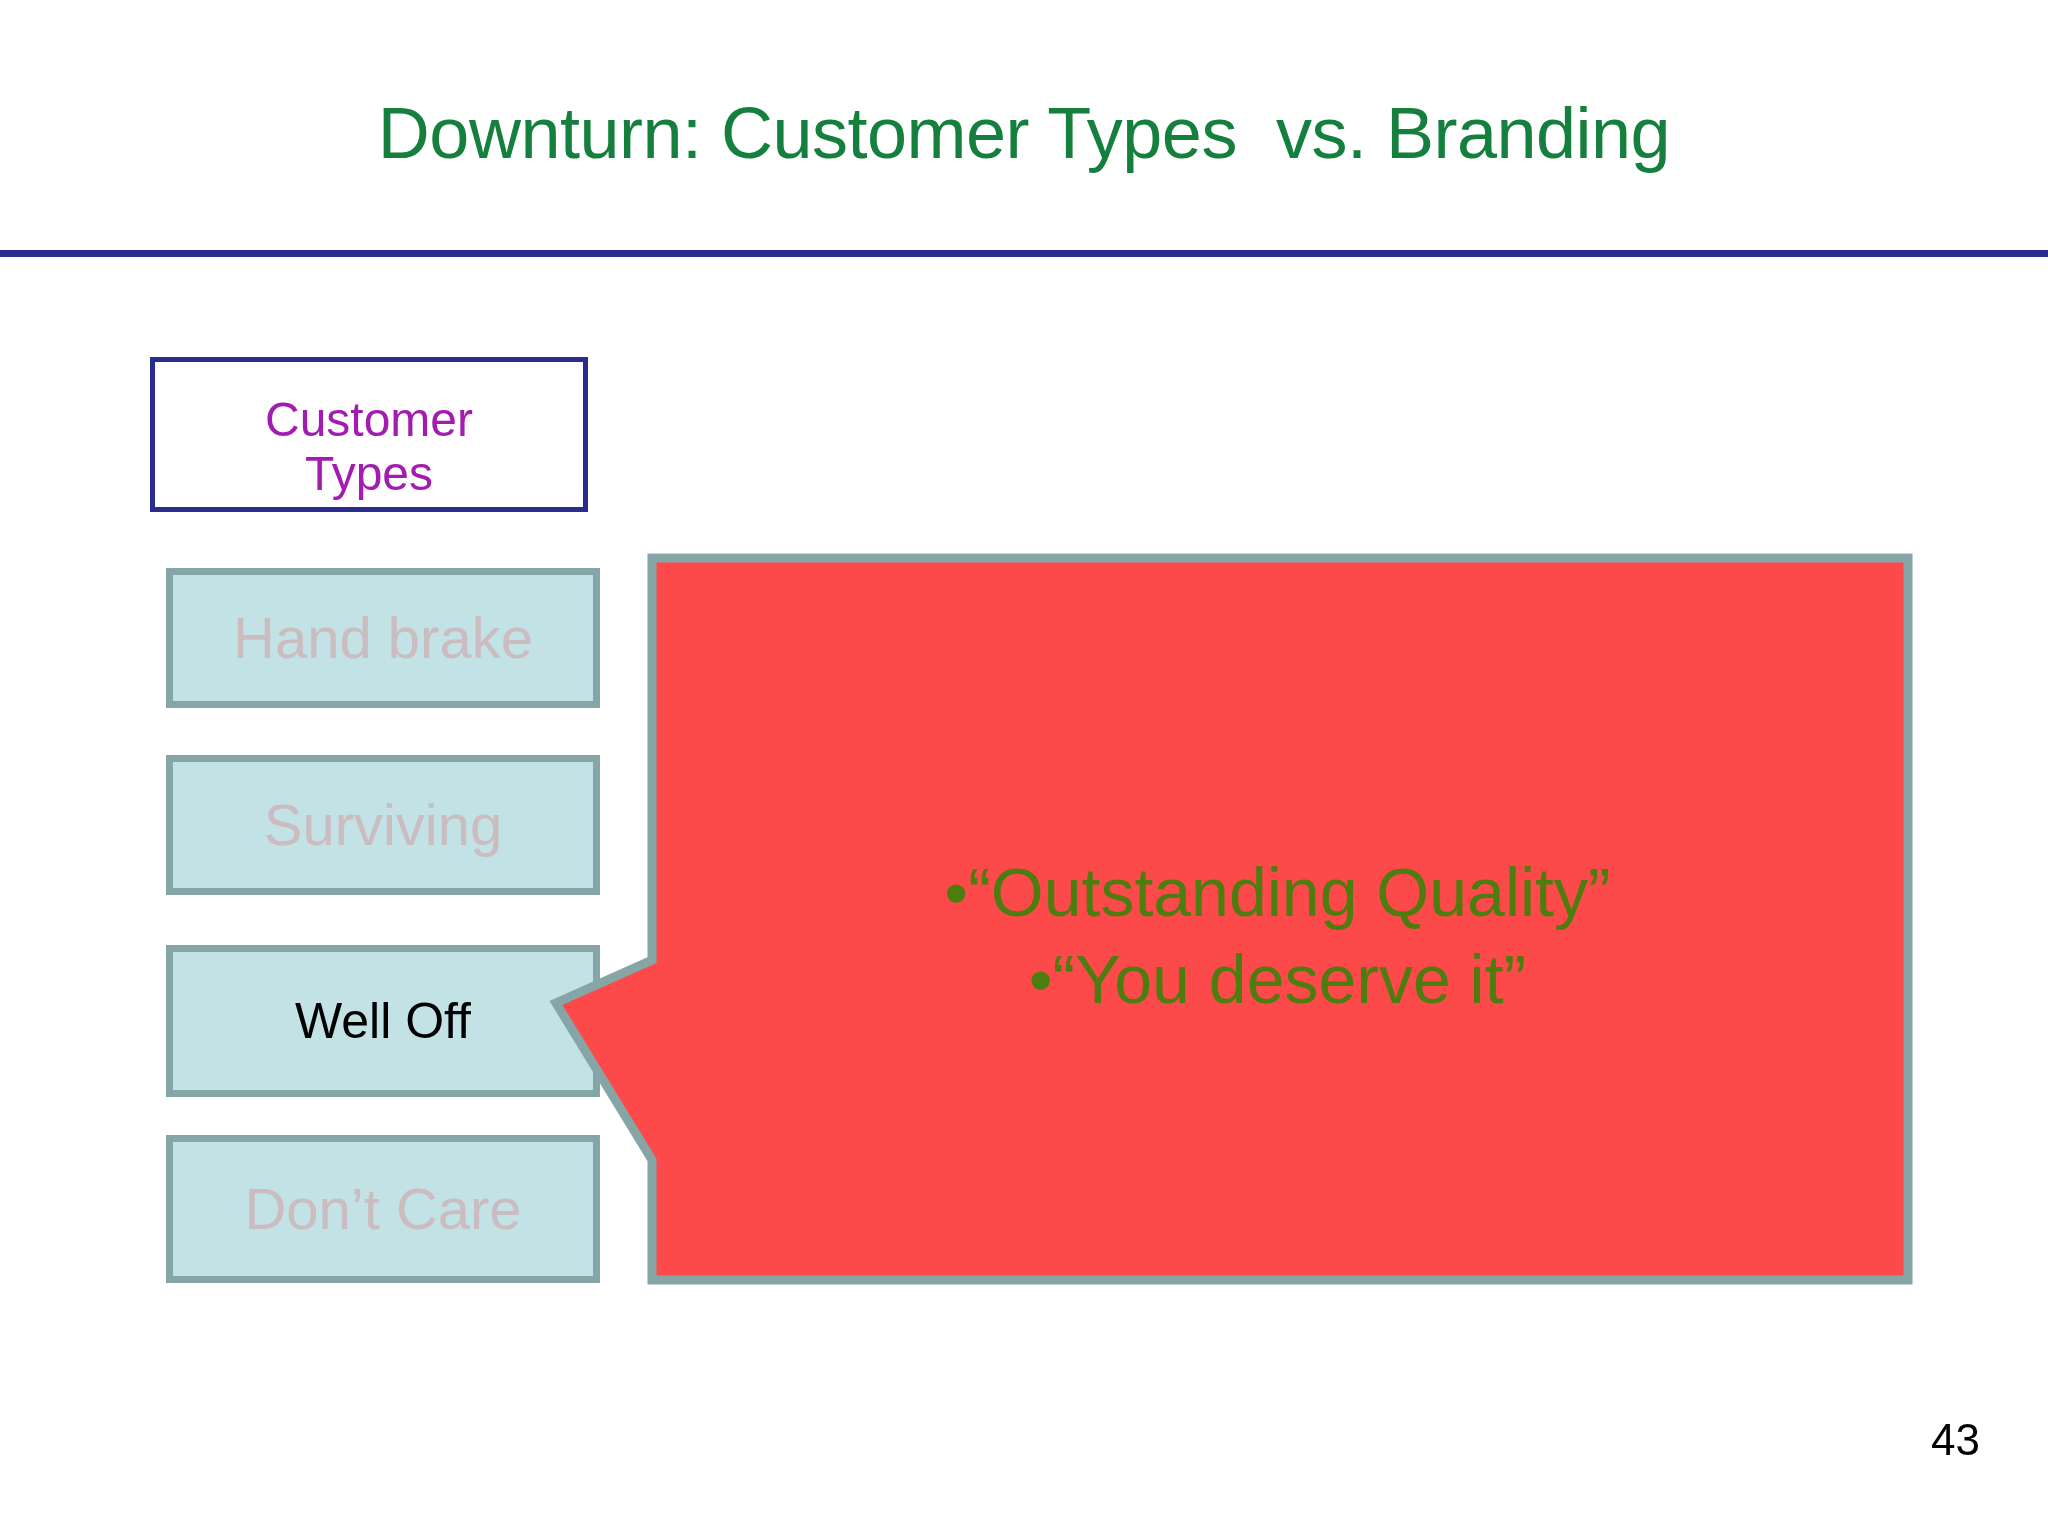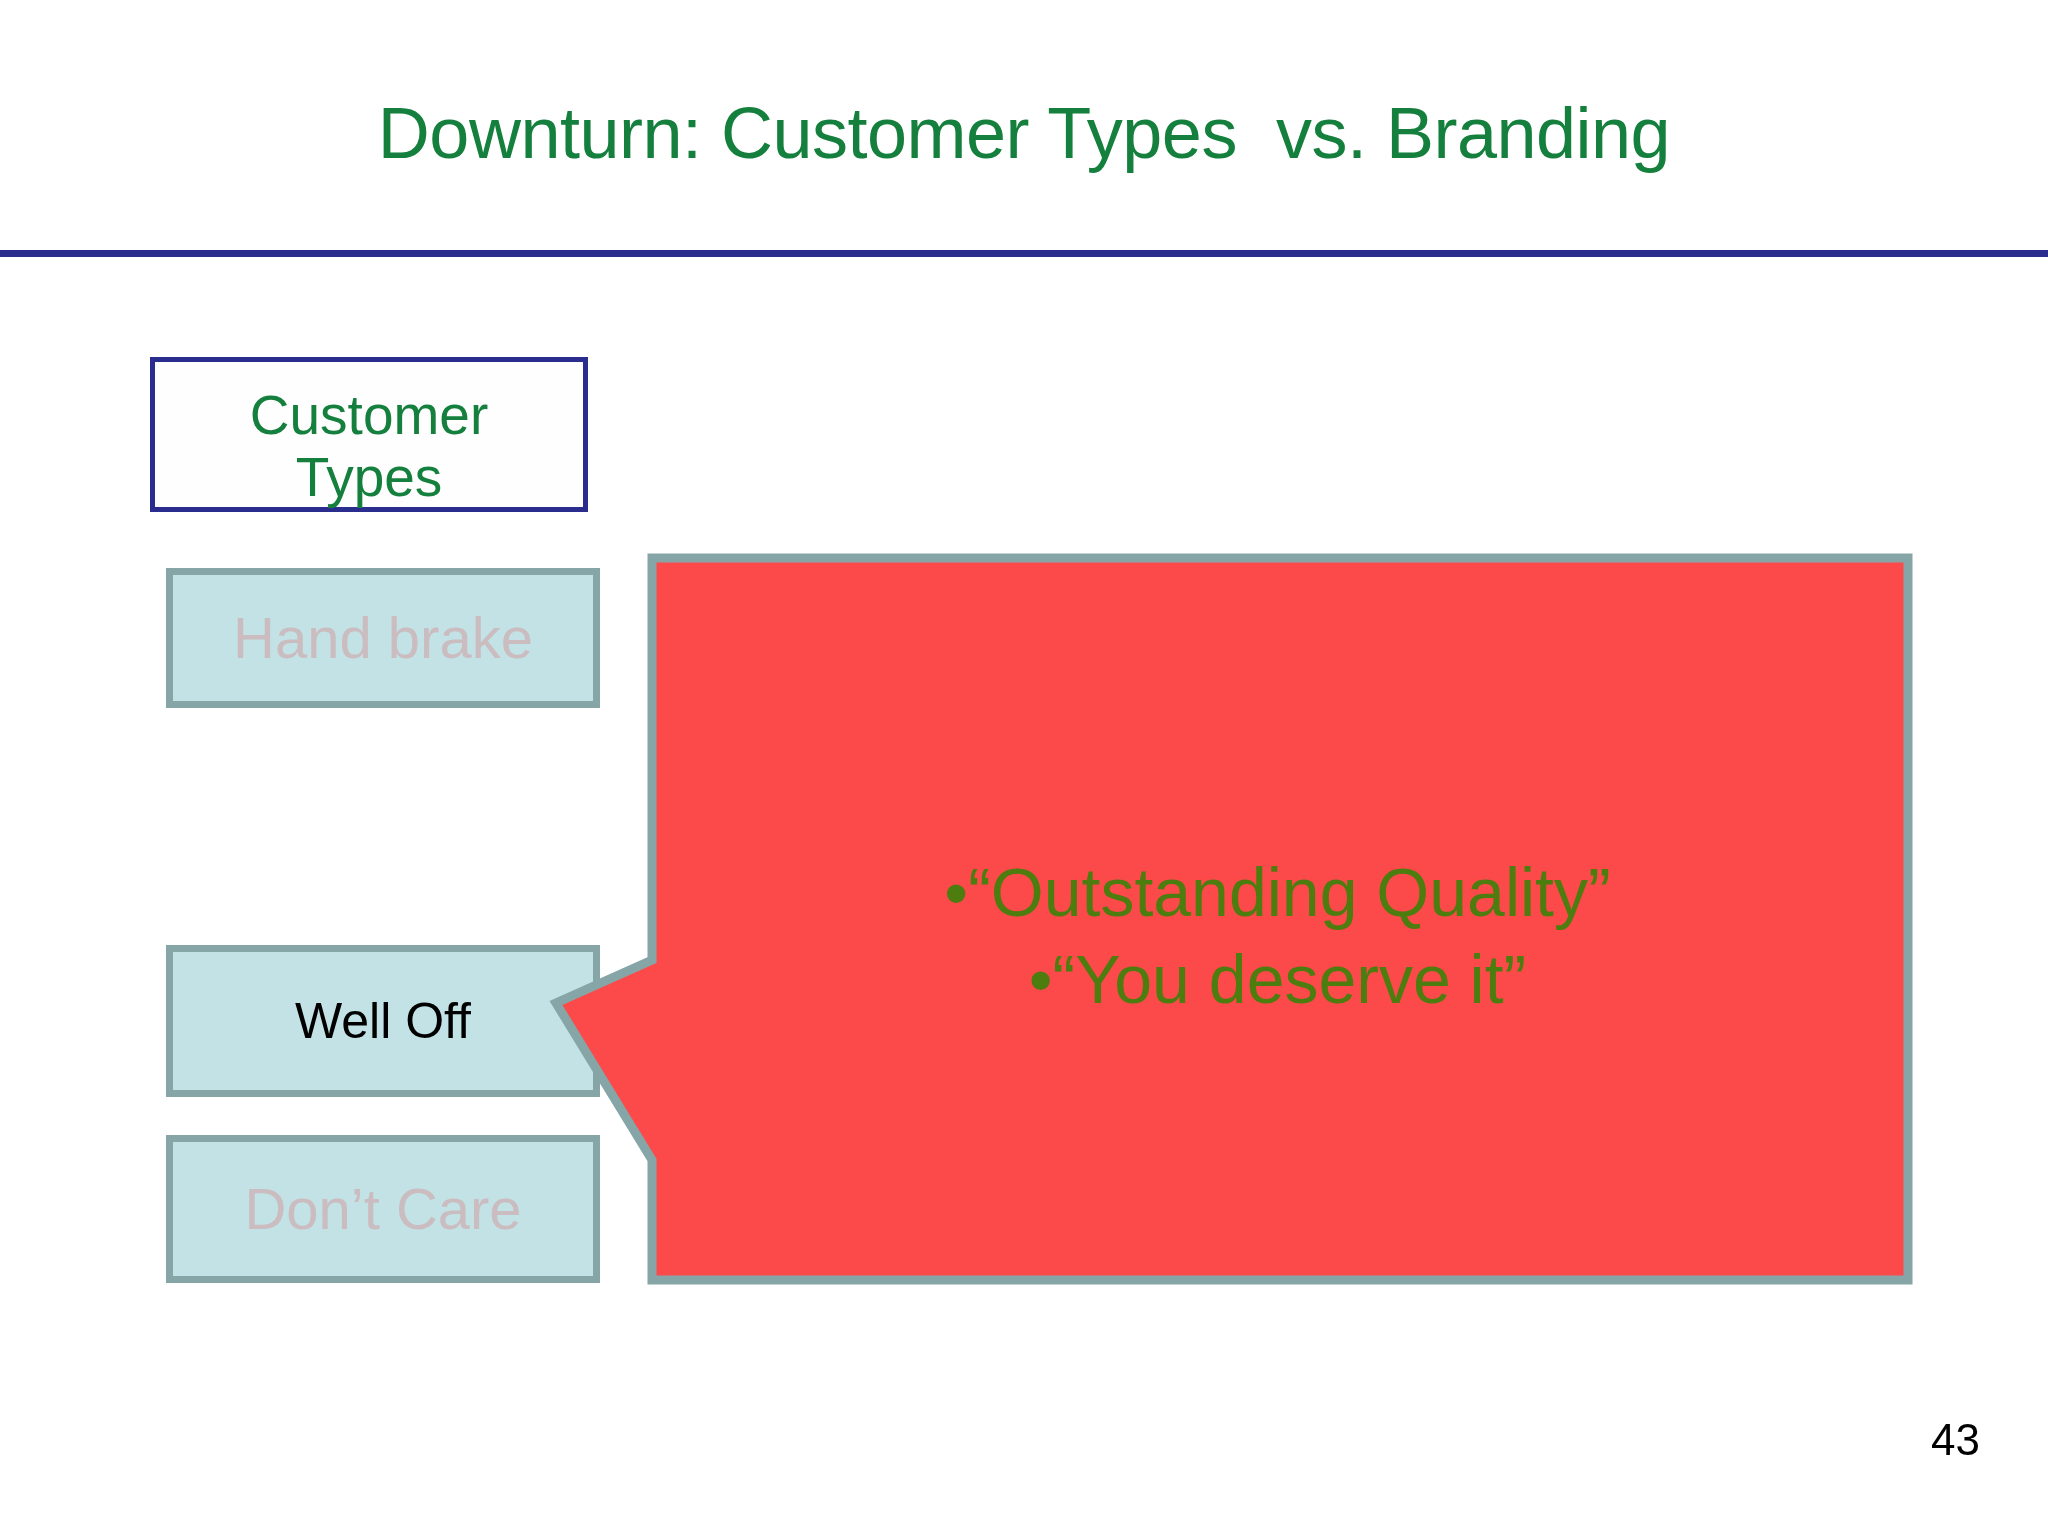--- a/index.html
+++ b/index.html
@@ -57,9 +57,9 @@
     justify-content: center;
   }
   #customer-types-label {
-    font-size: 55px;
+    font-size: 48px;
     line-height: 1.12;
-    color: #15803d;
+    color: #a21caf;
     text-align: center;
     white-space: pre-line;
     transform: translateY(12px);

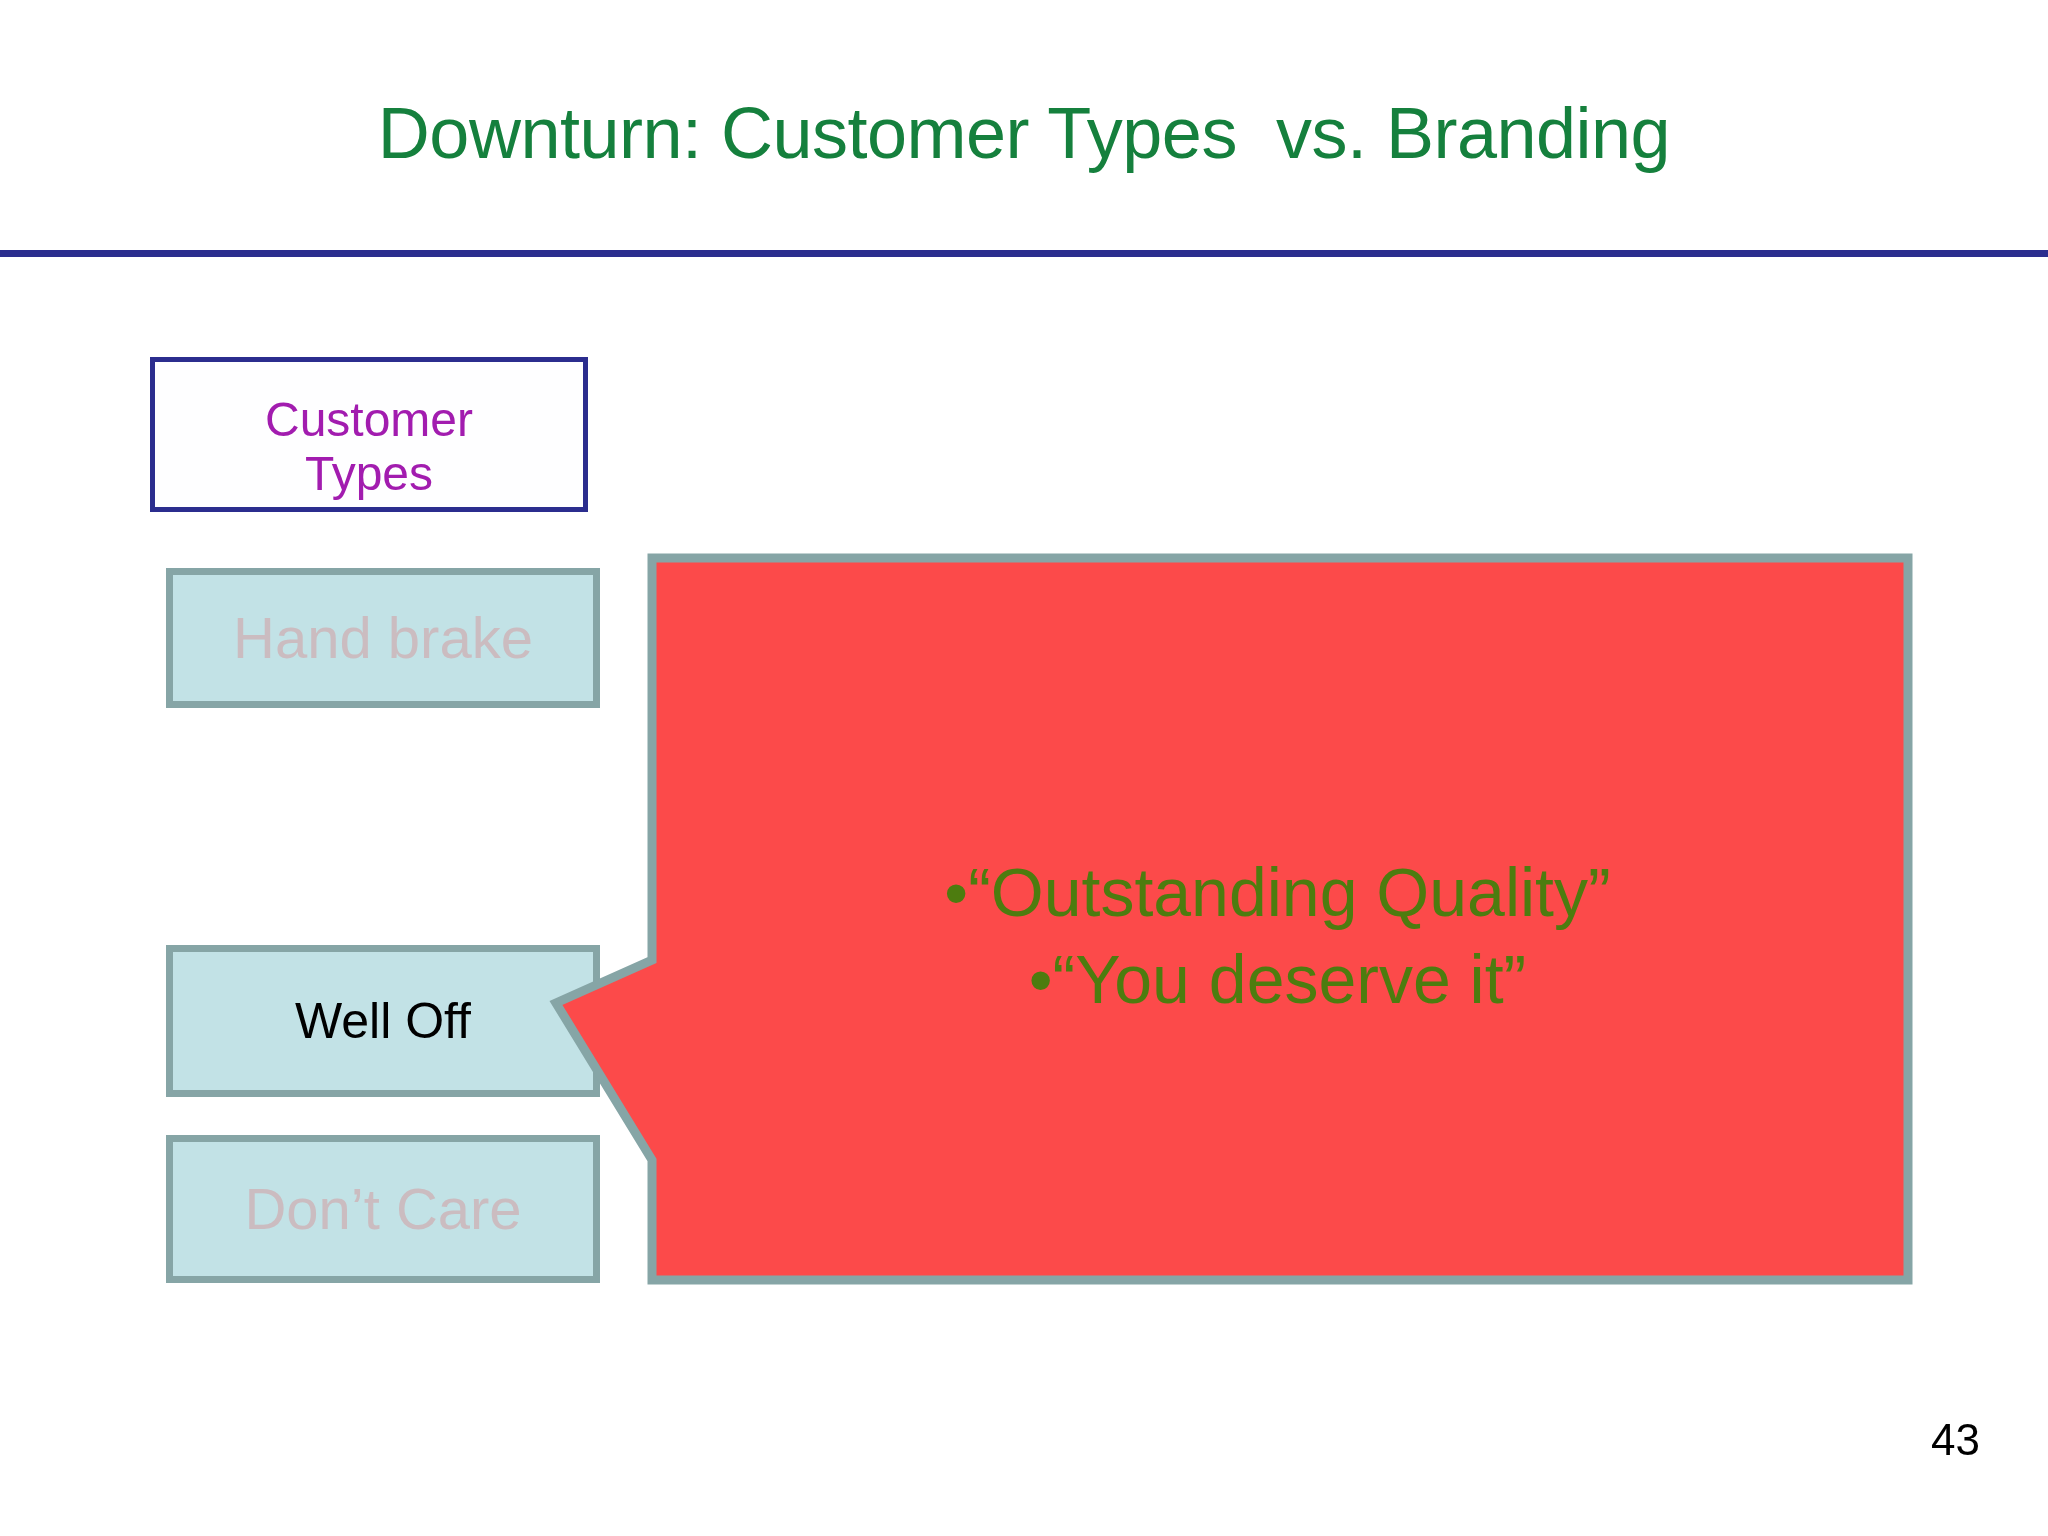--- a/index.html
+++ b/index.html
@@ -180,6 +180,9 @@
     <span class="type-label faded">Hand brake</span>
   </div>
 
+  <div class="type-box" id="type-box-1">
+    <span class="type-label faded">Surviving</span>
+  </div>
 
   <div class="type-box" id="type-box-2">
     <span class="type-label active">Well Off</span>

